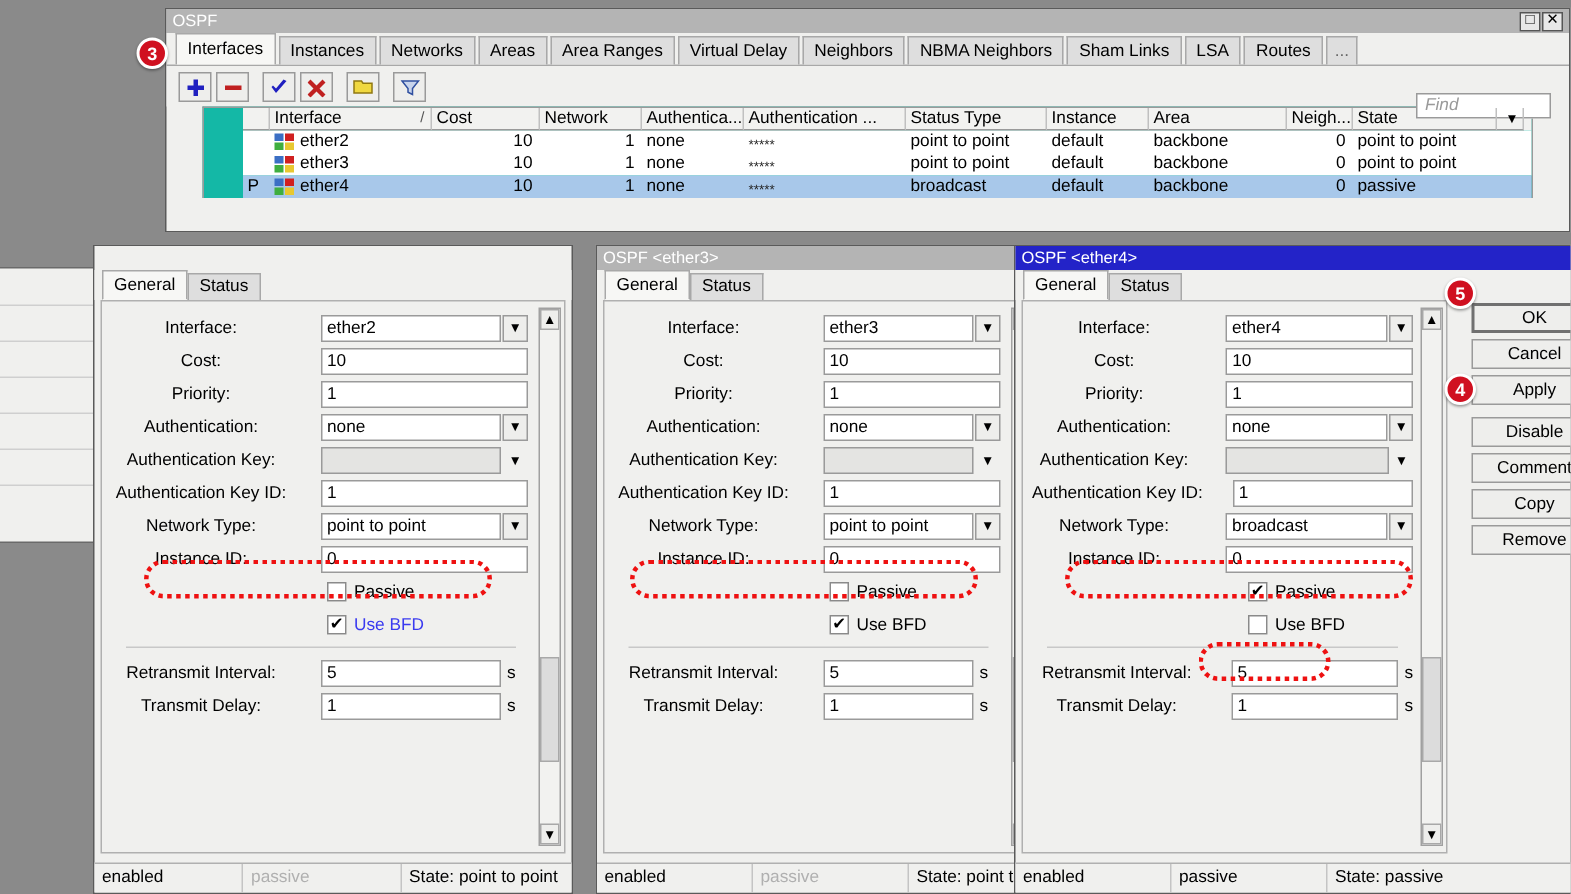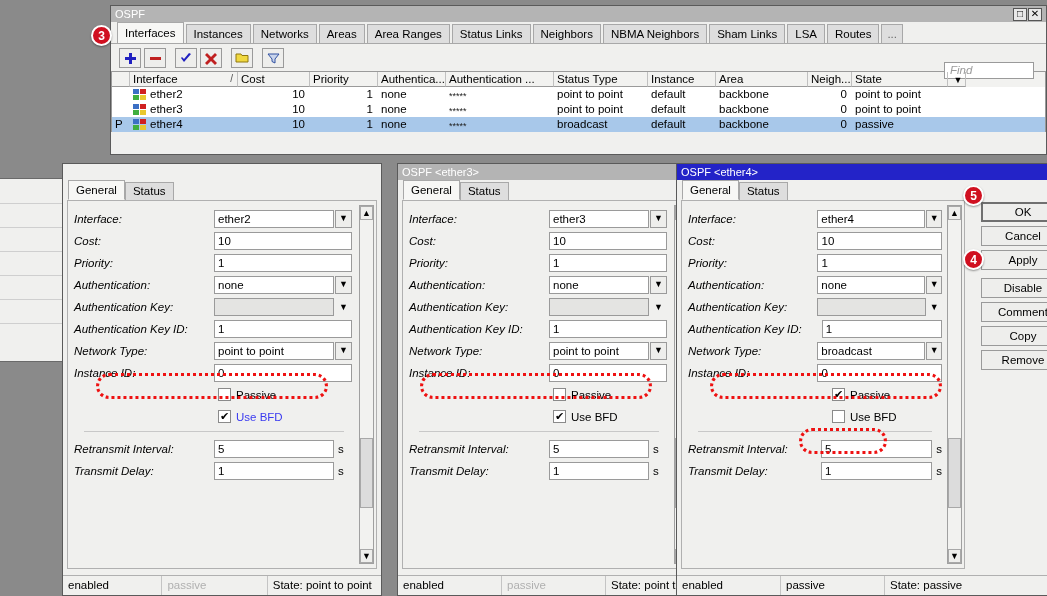--- a/index.html
+++ b/index.html
@@ -184,7 +184,7 @@
     <div class="tab">Networks</div>
     <div class="tab">Areas</div>
     <div class="tab">Area Ranges</div>
-    <div class="tab">Status Links</div>
+    <div class="tab">Virtual Delay</div>
     <div class="tab">Neighbors</div>
     <div class="tab">NBMA Neighbors</div>
     <div class="tab">Sham Links</div>

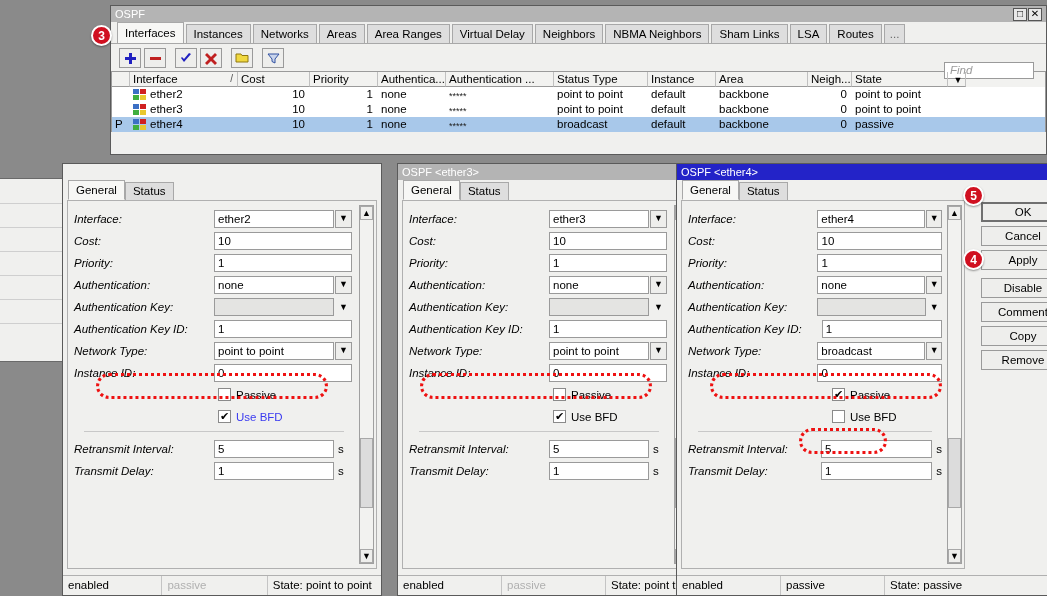--- a/index.html
+++ b/index.html
@@ -58,7 +58,7 @@
   }
 
   
-  .tbl { margin: 0 0; border: 1px solid #9a9a9a; border-bottom: none; background: #14b8a6; }
+  .tbl { margin: 0 24px; border: 1px solid #9a9a9a; border-bottom: none; background: #14b8a6; padding-left: 26px; }
   .thead { display: flex; background: #f2f2f0; height: 15px; }
   .th {
     border-right: 1px solid #c0c0c0; border-bottom: 1px solid #9a9a9a;

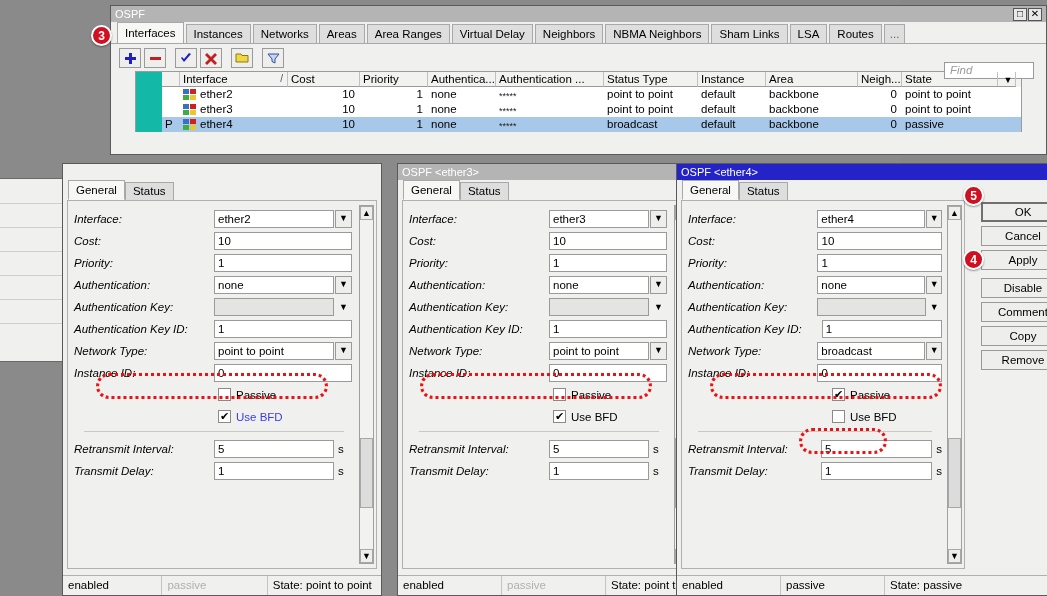--- a/index.html
+++ b/index.html
@@ -236,7 +236,7 @@
         <span class="sortmark">/</span>
       </div>
       <div class="th" style="width:72px;">Cost</div>
-      <div class="th" style="width:68px;">Priority</div>
+      <div class="th" style="width:68px;">Network</div>
       <div class="th" style="width:68px;">Authentica...</div>
       <div class="th" style="width:108px;">Authentication ...</div>
       <div class="th" style="width:94px;">Status Type</div>

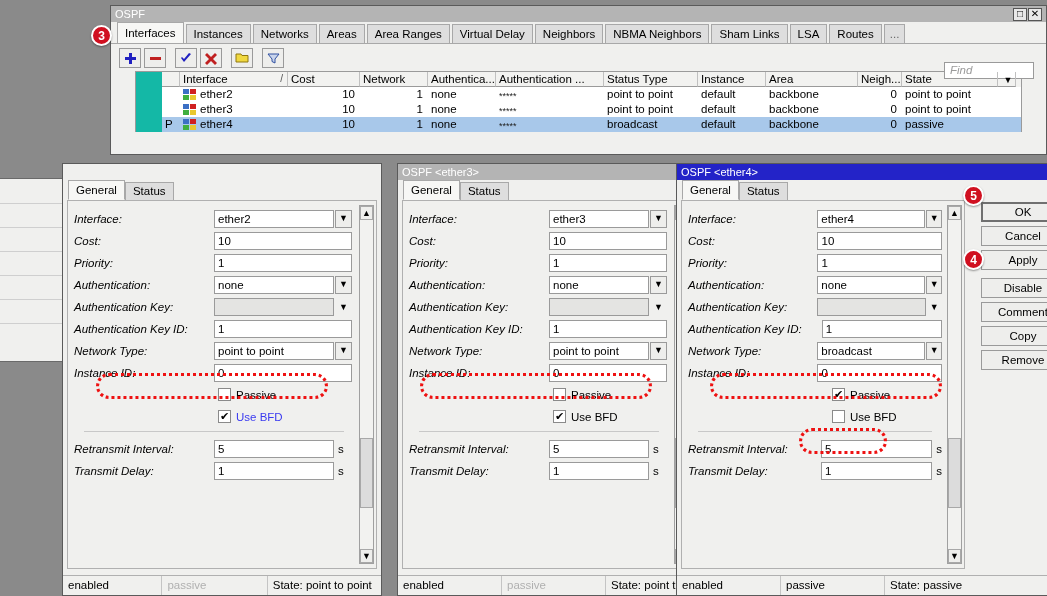--- a/index.html
+++ b/index.html
@@ -93,7 +93,7 @@
   .formarea { position: absolute; left: 4px; right: 4px; top: 20px; bottom: 26px;
               background: #f0f0ee; border: 1px solid #b0b0b0; }
   .frow { display: flex; align-items: center; height: 19px; margin-bottom: 3px; }
-  .flabel { text-align: left; font-size: 11.5px; padding-right: 20px; white-space: nowrap; font-style: italic; }
+  .flabel { text-align: center; font-size: 11.5px; padding-right: 20px; white-space: nowrap; }
   .finput {
     height: 18px; background: #fff; border: 1px solid #9a9a9a;
     font-size: 11.5px; line-height: 16px; padding-left: 3px; color: #000;

